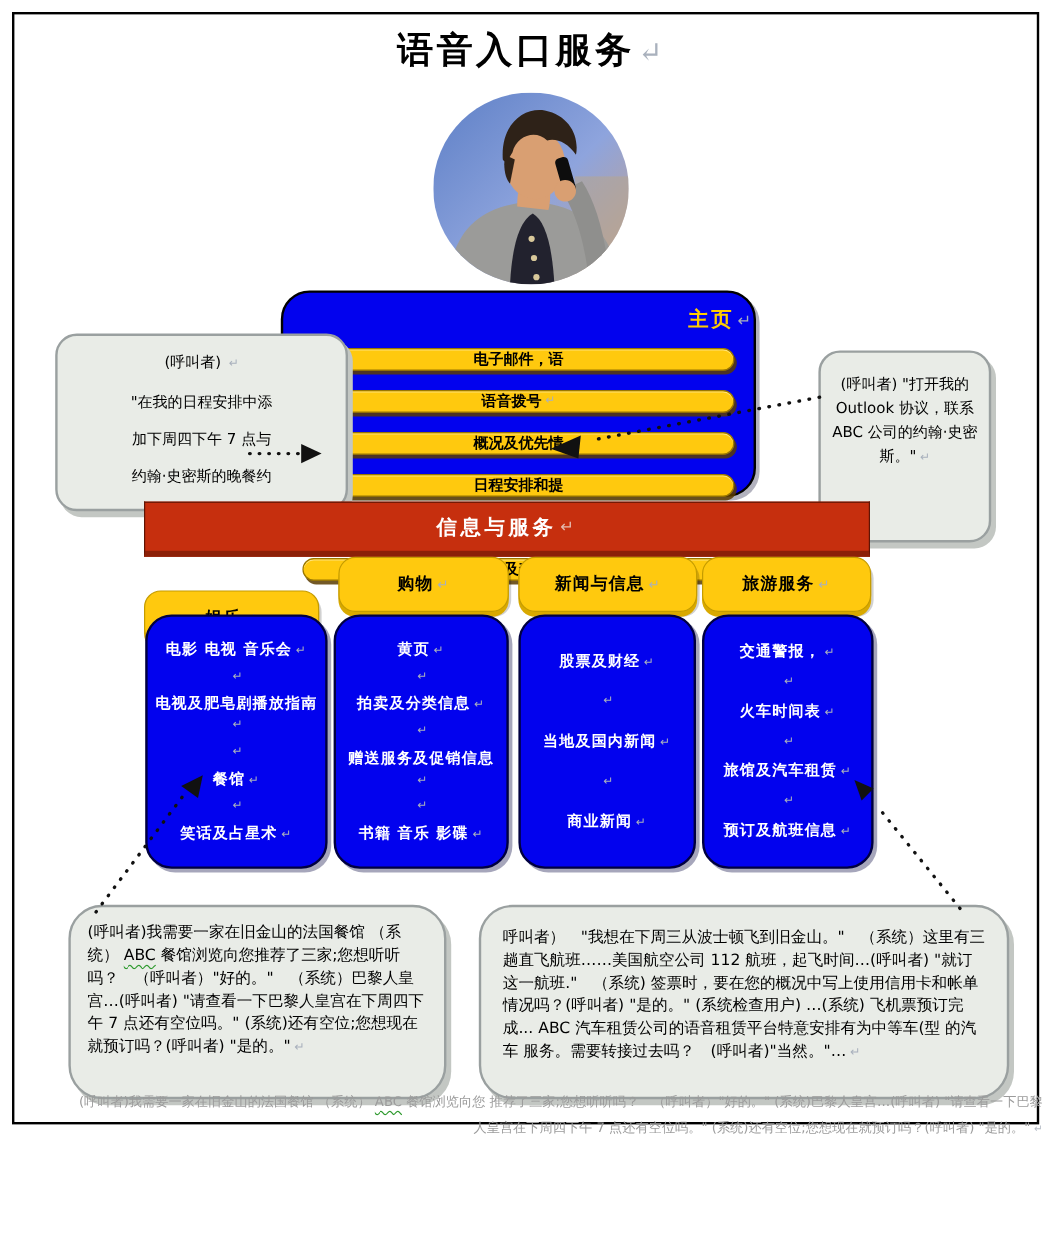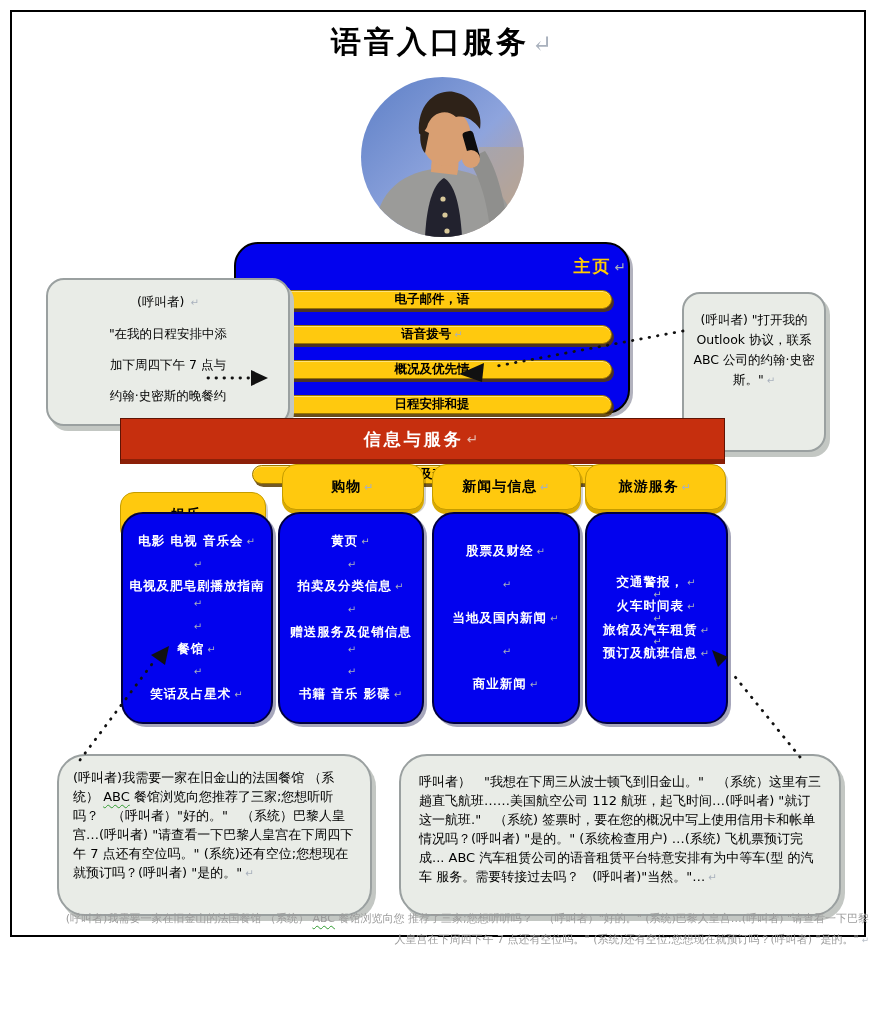--- a/index.html
+++ b/index.html
@@ -45,7 +45,7 @@
             font-size:12.5px;text-align:center;display:flex;flex-direction:column;
             justify-content:space-evenly;padding:8px 6px;box-sizing:border-box;letter-spacing:1px;}
   .b1{left:121px;width:152px;align-items:center;} .b2{left:278px;width:146px;align-items:center;}
-  .b3{left:432px;width:148px;} .b4{left:585px;width:143px;justify-content:center;}
+  .b3{left:432px;width:148px;} .b4{left:585px;width:143px;}
   .item{line-height:1.35;}
   .sep{line-height:.7;font-weight:400;}
   

